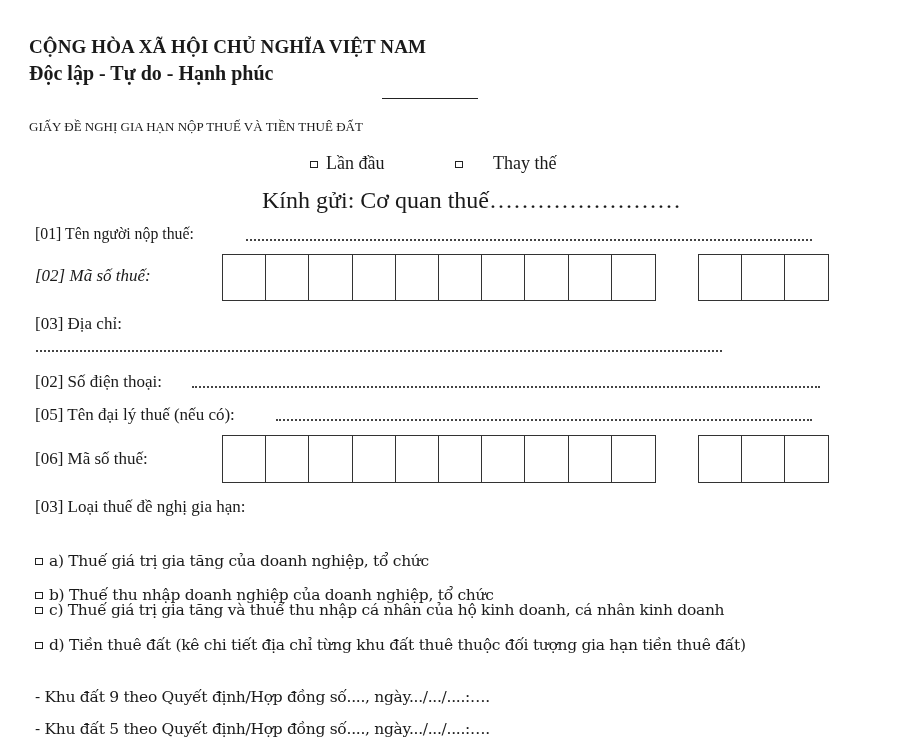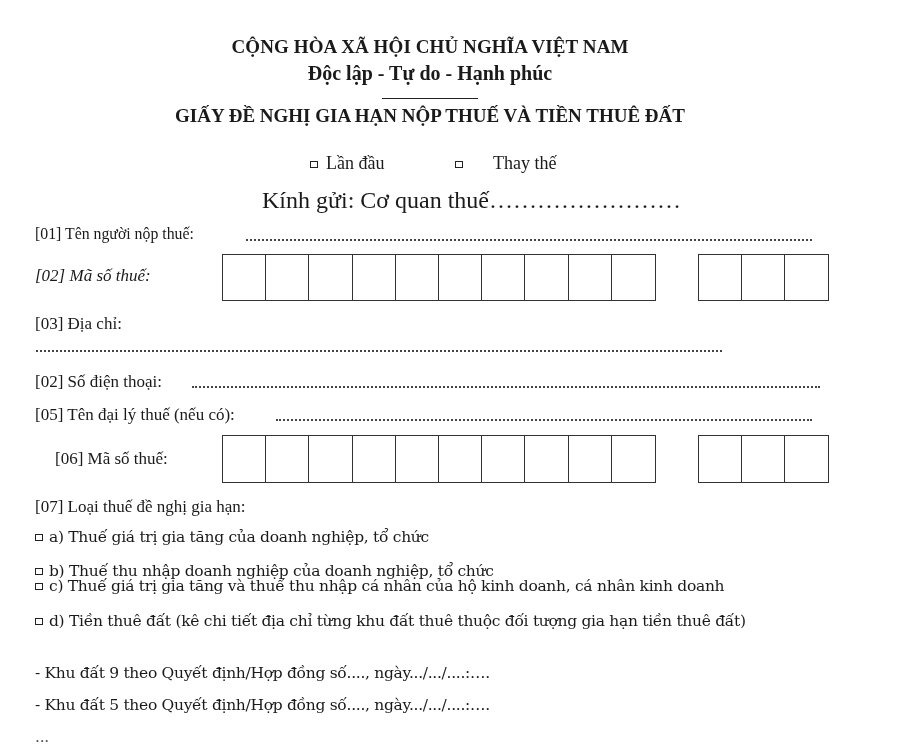--- a/index.html
+++ b/index.html
@@ -20,8 +20,8 @@
       position: absolute;
       left: 0;
       width: 860px;
-      text-align: center;
       white-space: nowrap;
+      padding-left: 29px;
     }
     .nation {
       top: 36px;

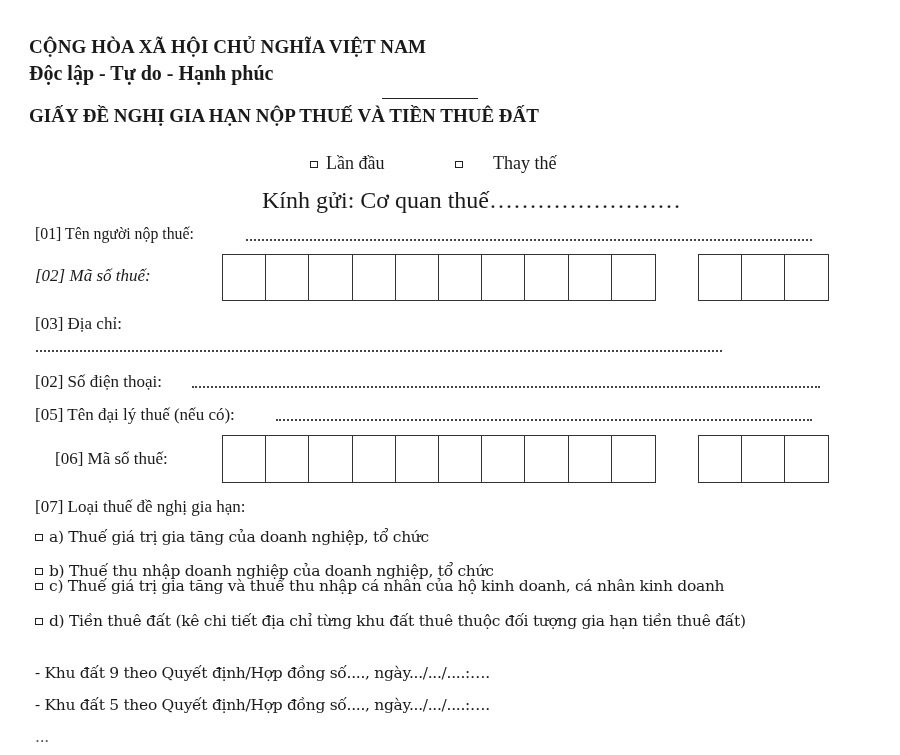--- a/index.html
+++ b/index.html
@@ -43,9 +43,9 @@
       border-top: 1.5px solid #222;
     }
     .form-title {
-      top: 105px;
-      font-weight: bold;
-      font-size: 19px;
+      top: 119px;
+      font-weight: normal;
+      font-size: 13px;
     }
     .variant-row {
       top: 153px;

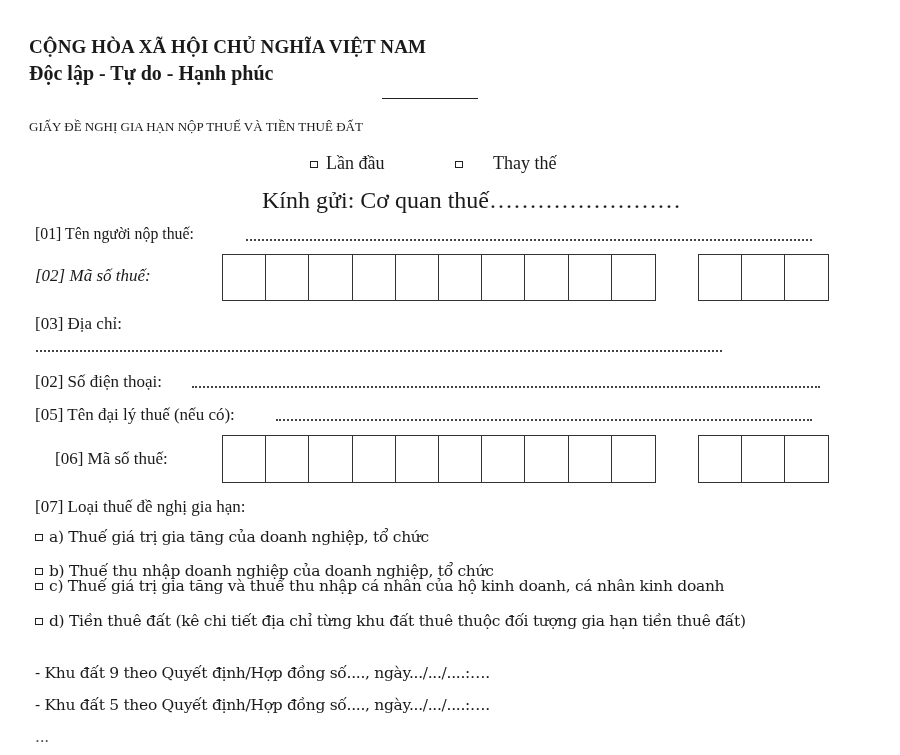--- a/index.html
+++ b/index.html
@@ -174,7 +174,7 @@
 <div class="field-label" style="top:405px;">[05] Tên đại lý thuế (nếu có):</div>
 <div class="dotline" style="top:419px; left:276px; width:536px;"></div>
 
-<div class="field-label" style="top:449px;margin-left:20px;">[06] Mã số thuế:</div>
+<div class="field-label" style="top:449px;">[06] Mã số thuế:</div>
 <div class="box-group" style="left:222px; top:435px; width:434px; height:48px;">
   <div class="box-cell"></div>
   <div class="box-cell"></div>

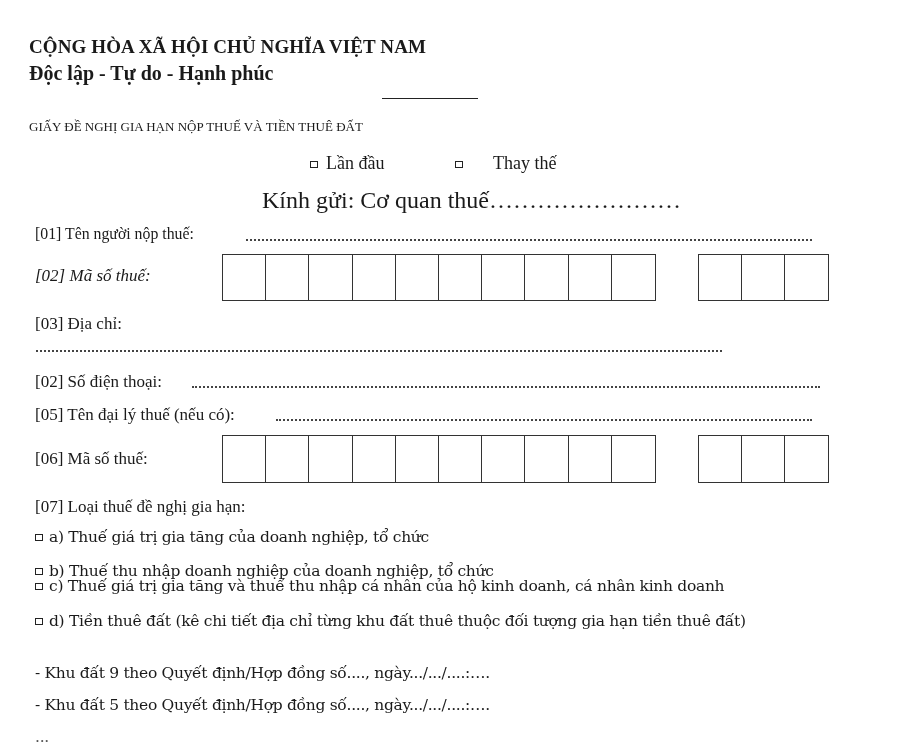--- a/index.html
+++ b/index.html
@@ -193,7 +193,7 @@
   <div class="box-cell"></div>
 </div>
 
-<div class="field-label" style="top:497px;">[07] Loại thuế đề nghị gia hạn:</div>
+<div class="field-label" style="top:497px;">[03] Loại thuế đề nghị gia hạn:</div>
 
 <div class="opt-row alt-font" style="top:528px;">
   <span class="chk"></span>

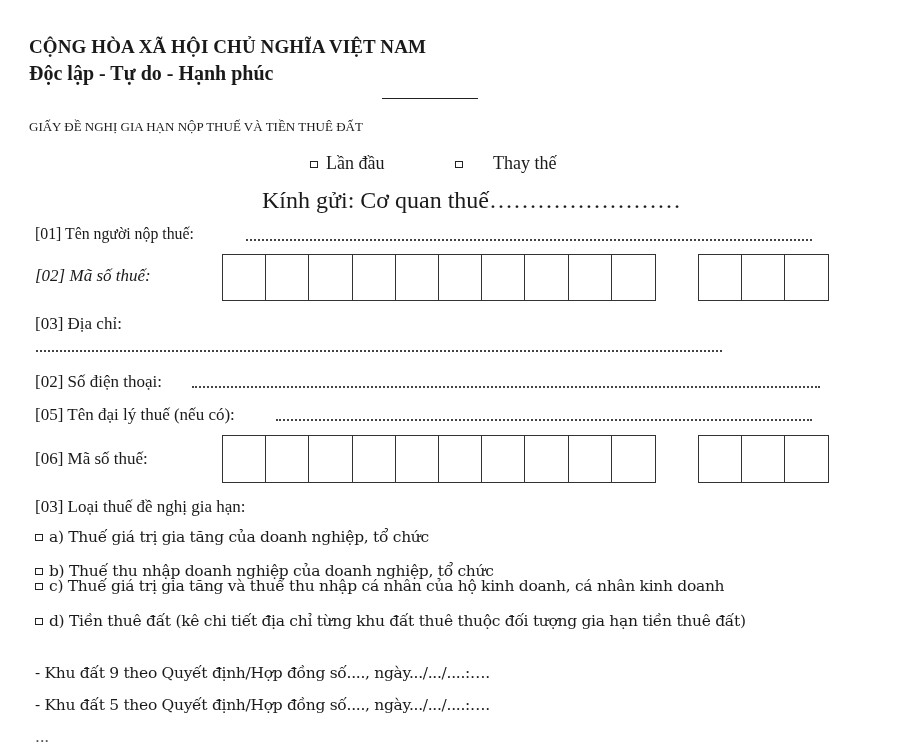--- a/index.html
+++ b/index.html
@@ -109,6 +109,7 @@
       font-family: "DejaVu Serif", "Liberation Serif", serif;
       font-size: 15.5px;
       letter-spacing: -0.3px;
+      margin-top: 24px;
     }
     .opt-row {
       position: absolute;

